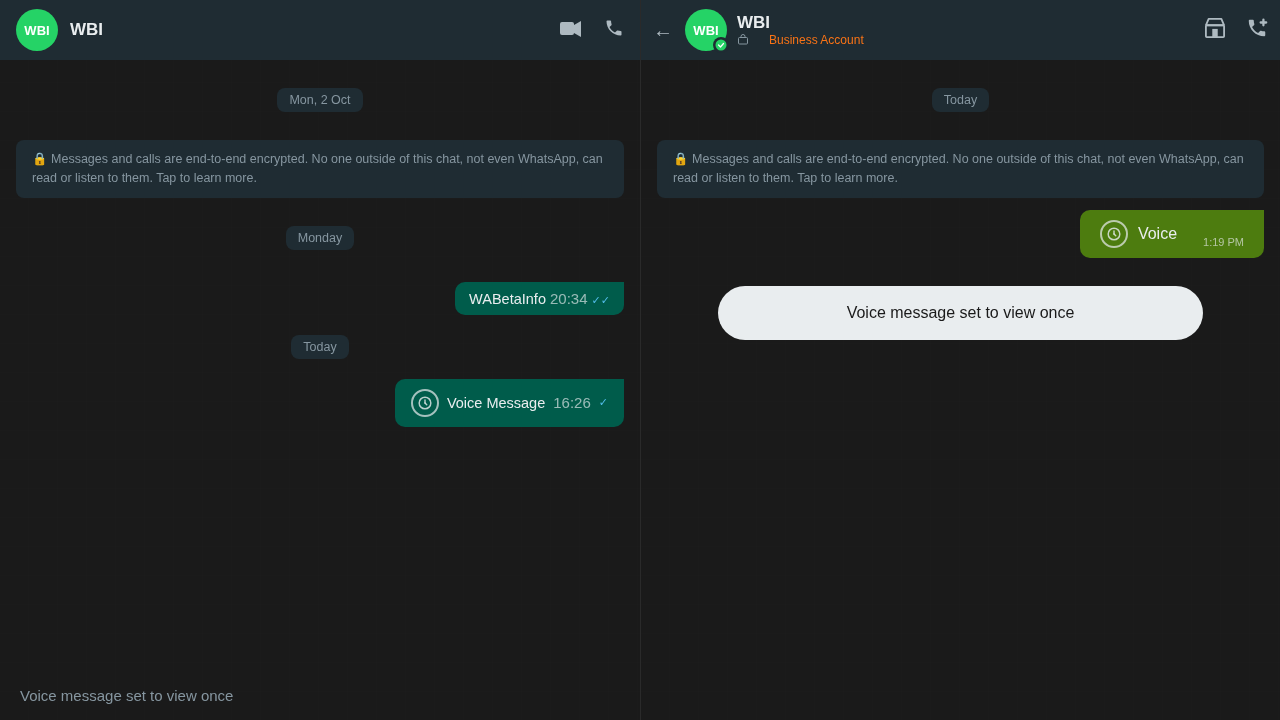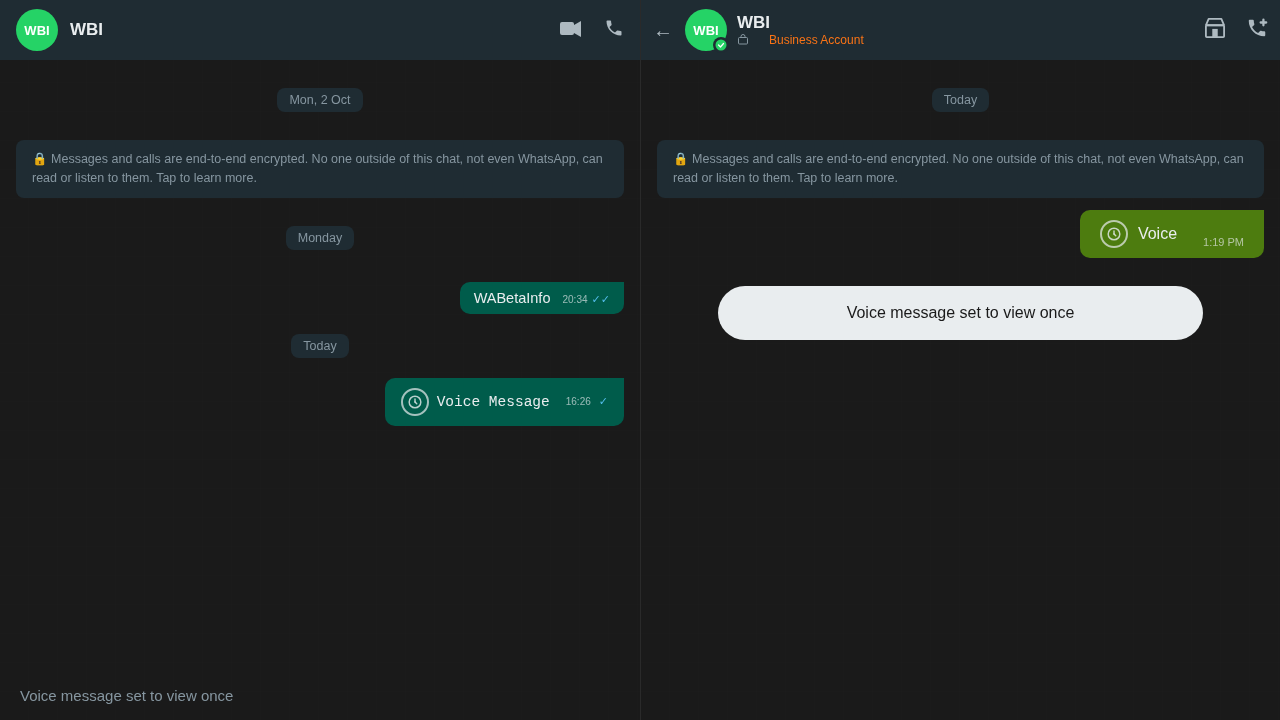--- a/index.html
+++ b/index.html
@@ -139,9 +139,8 @@
     }
 
     .bubble-out .time {
-      font-size: 10px;
+      font-size: 15px;
       color: rgba(233,237,239,0.65);
-      margin-left: 8px;
     }
 
     .bubble-out .ticks {

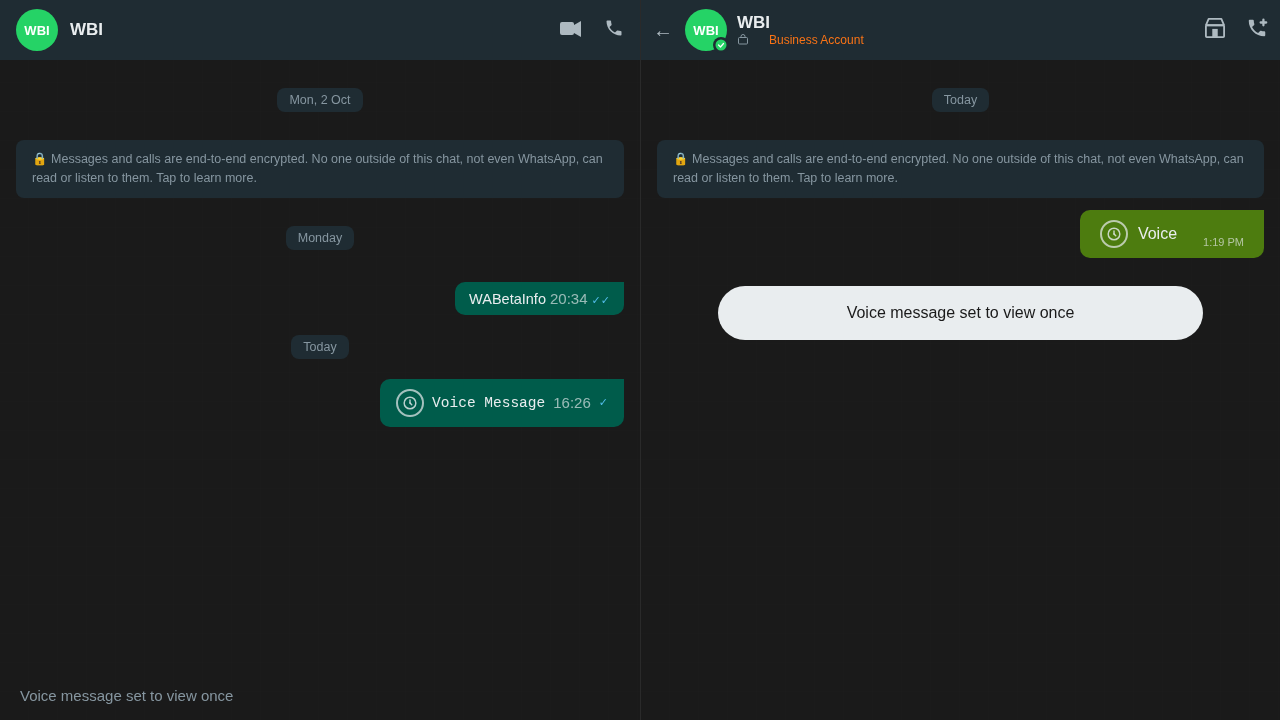--- a/index.html
+++ b/index.html
@@ -171,7 +171,6 @@
     .bubble-label {
       font-size: 14.5px;
       color: #e9edef;
-      font-family: Liberation Mono, monospace;
     }
 
     

